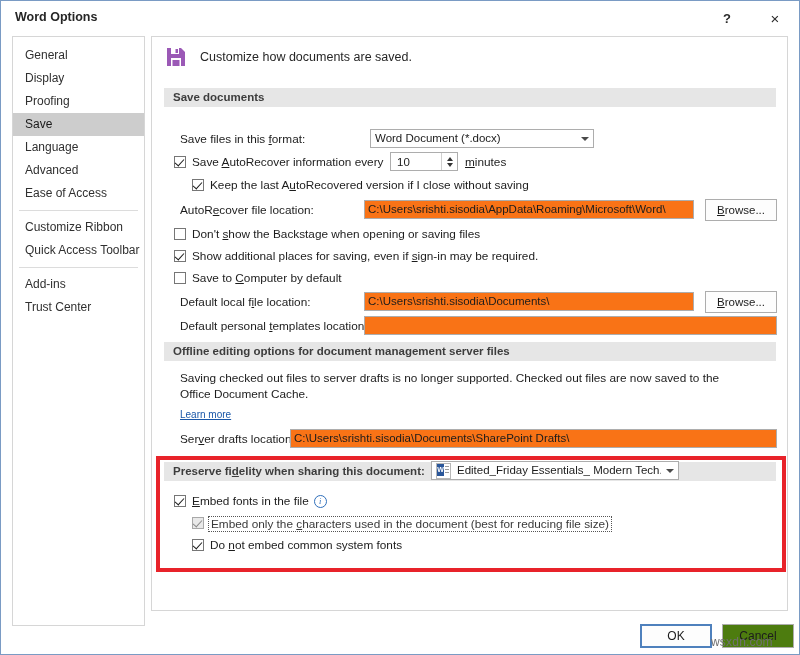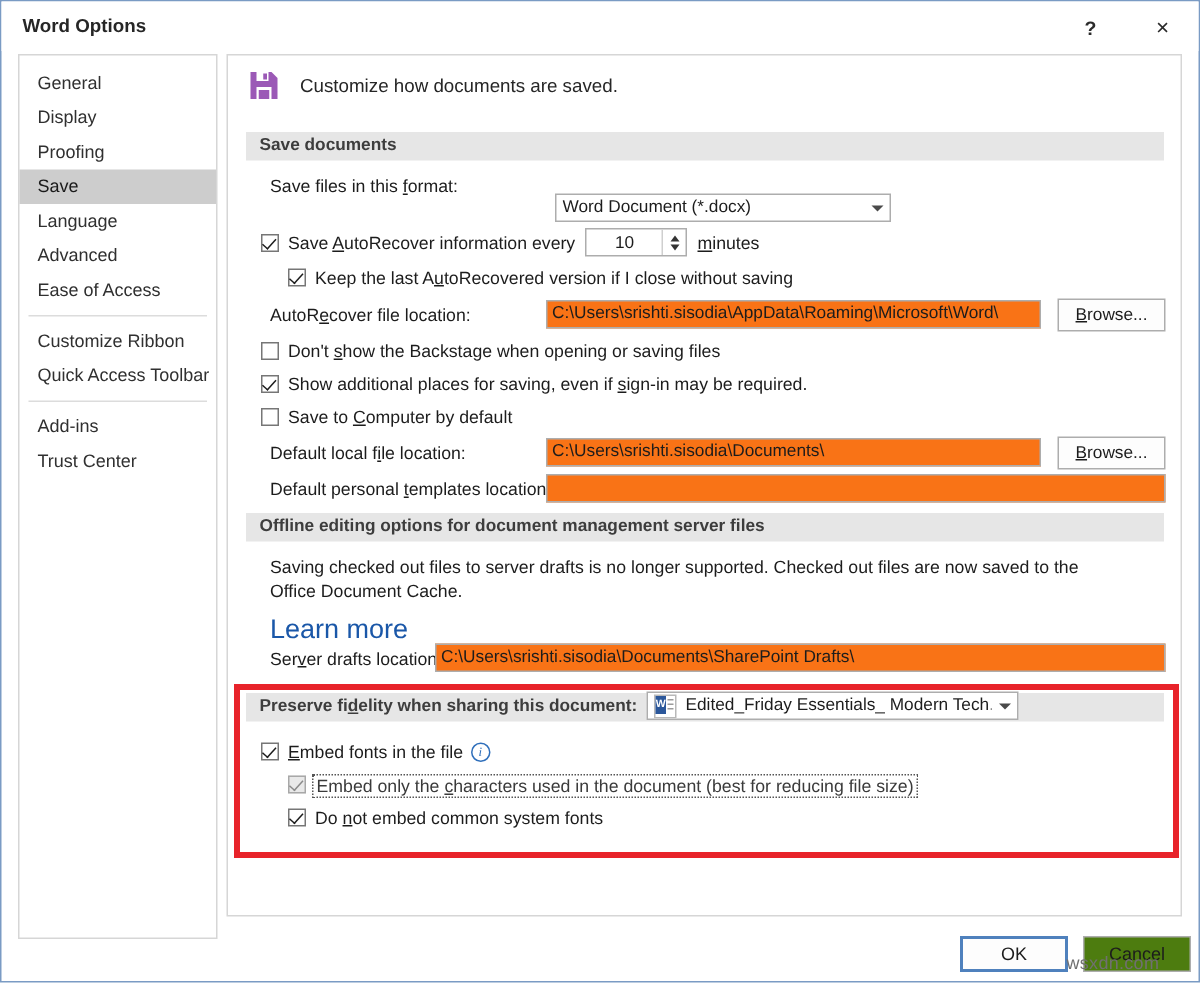--- a/index.html
+++ b/index.html
@@ -197,7 +197,7 @@
 
     <div class="secbar" style="top:51px">Save documents</div>
 
-    <div class="lbl" style="left:28px;top:80px"><span>Save files in this </span><u>f</u><span>ormat:</span></div>
+    <div class="lbl" style="left:28px;top:95px"><span>Save files in this </span><u>f</u><span>ormat:</span></div>
     <div class="combo" style="left:218px;top:92px;width:224px">
       <span class="cv">Word Document (*.docx)</span>
       <span class="carat"></span>

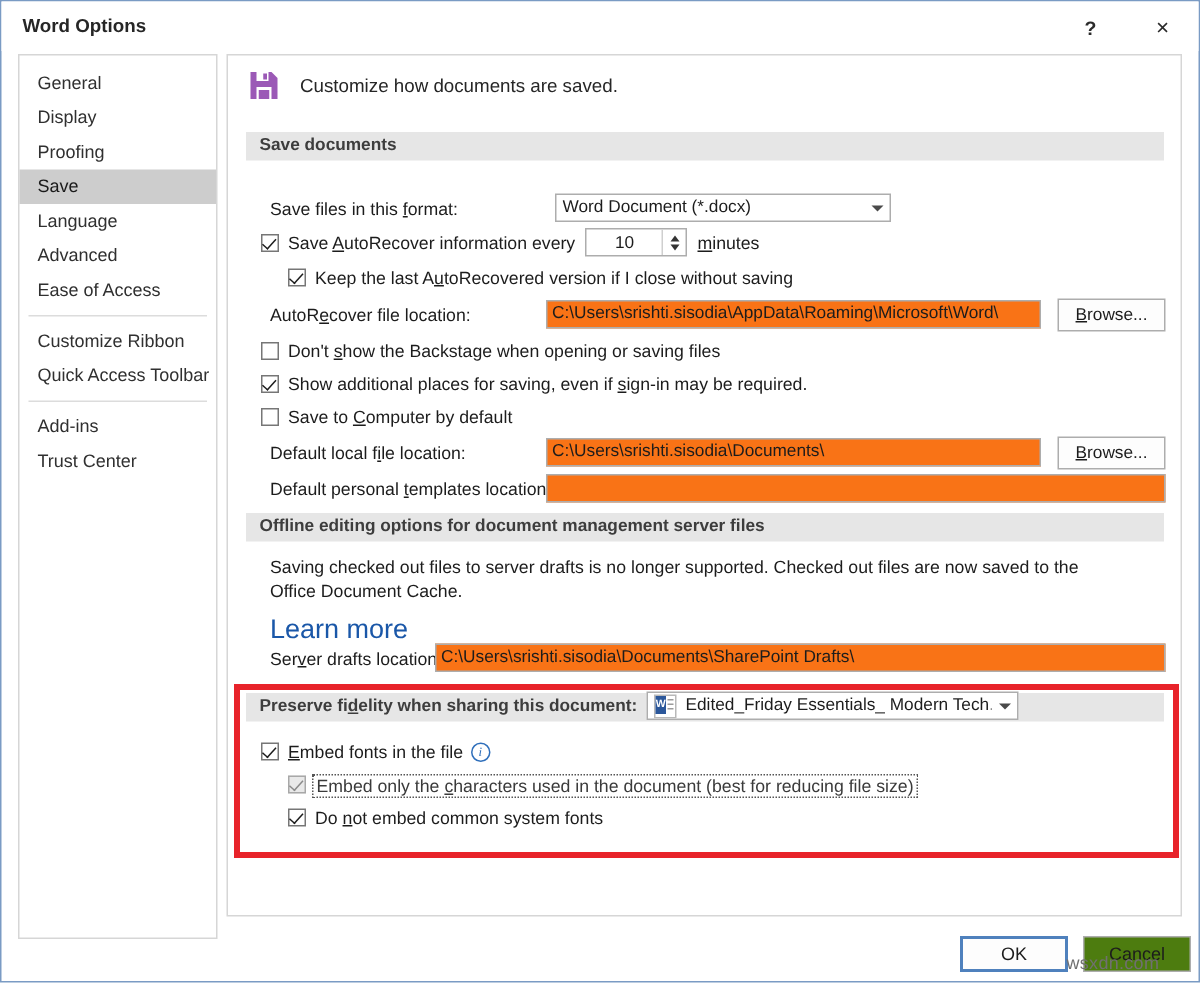--- a/index.html
+++ b/index.html
@@ -86,7 +86,7 @@
   .spin{
     position:absolute;height:19px;width:68px;border:1px solid #adadad;background:#fff;
     box-sizing:border-box;display:flex;align-items:center;
-    font-size:11.5px;padding-left:19px;
+    font-size:11.5px;padding-left:6px;
   }
   .spin .sv{flex:1;}
   .spin .sbtns{

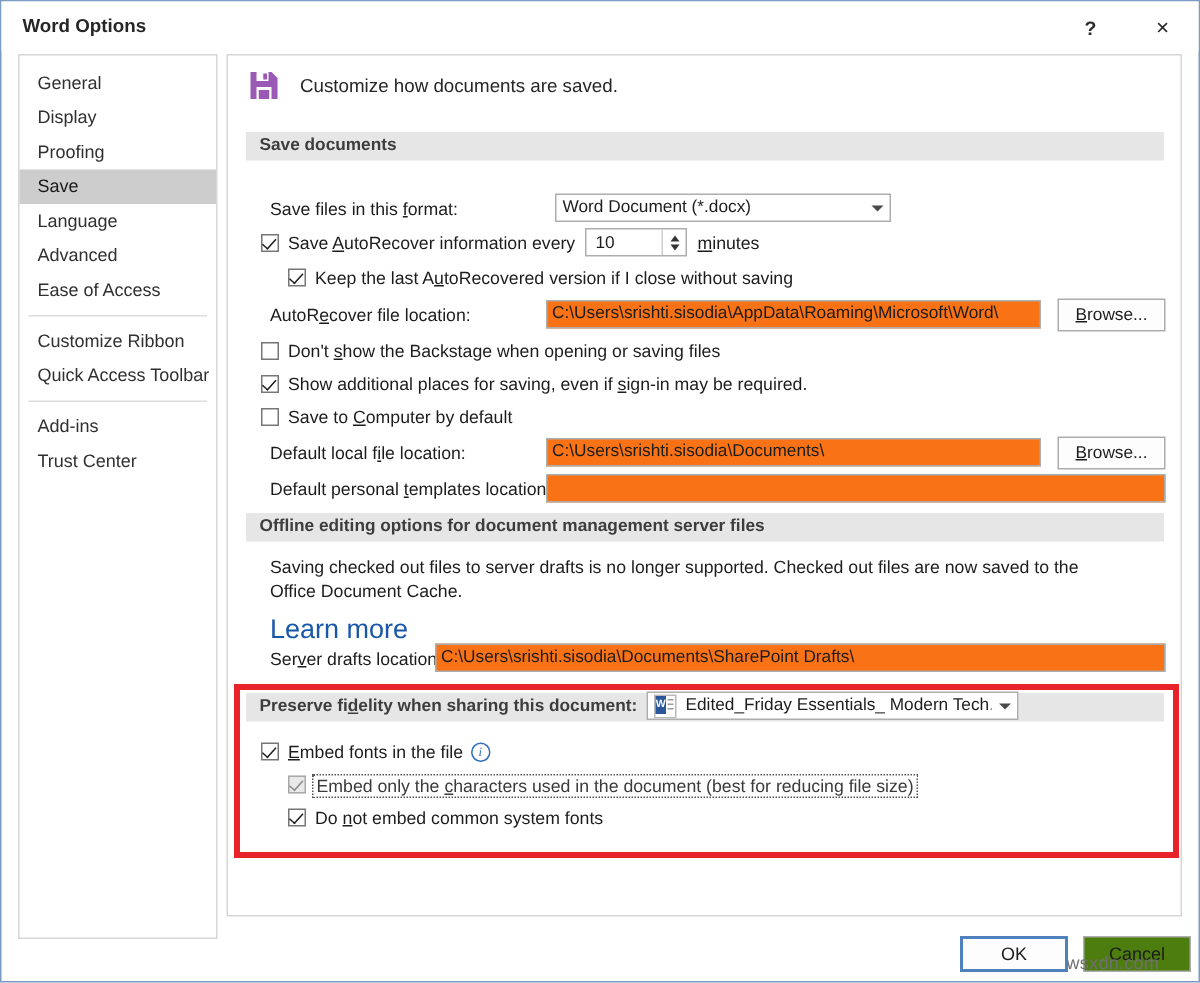--- a/index.html
+++ b/index.html
@@ -124,7 +124,7 @@
     font-family:"Liberation Serif", serif;
   }
   .note{position:absolute;font-size:11.8px;color:#1c1c1c;line-height:16px;}
-  .link{position:absolute;font-size:18px;color:#1a57a8;cursor:pointer;}
+  .link{position:absolute;font-size:10px;color:#1a57a8;text-decoration:underline;cursor:pointer;}
   
   .wdico{
     width:13px;height:14px;flex:none;margin-right:6px;position:relative;

